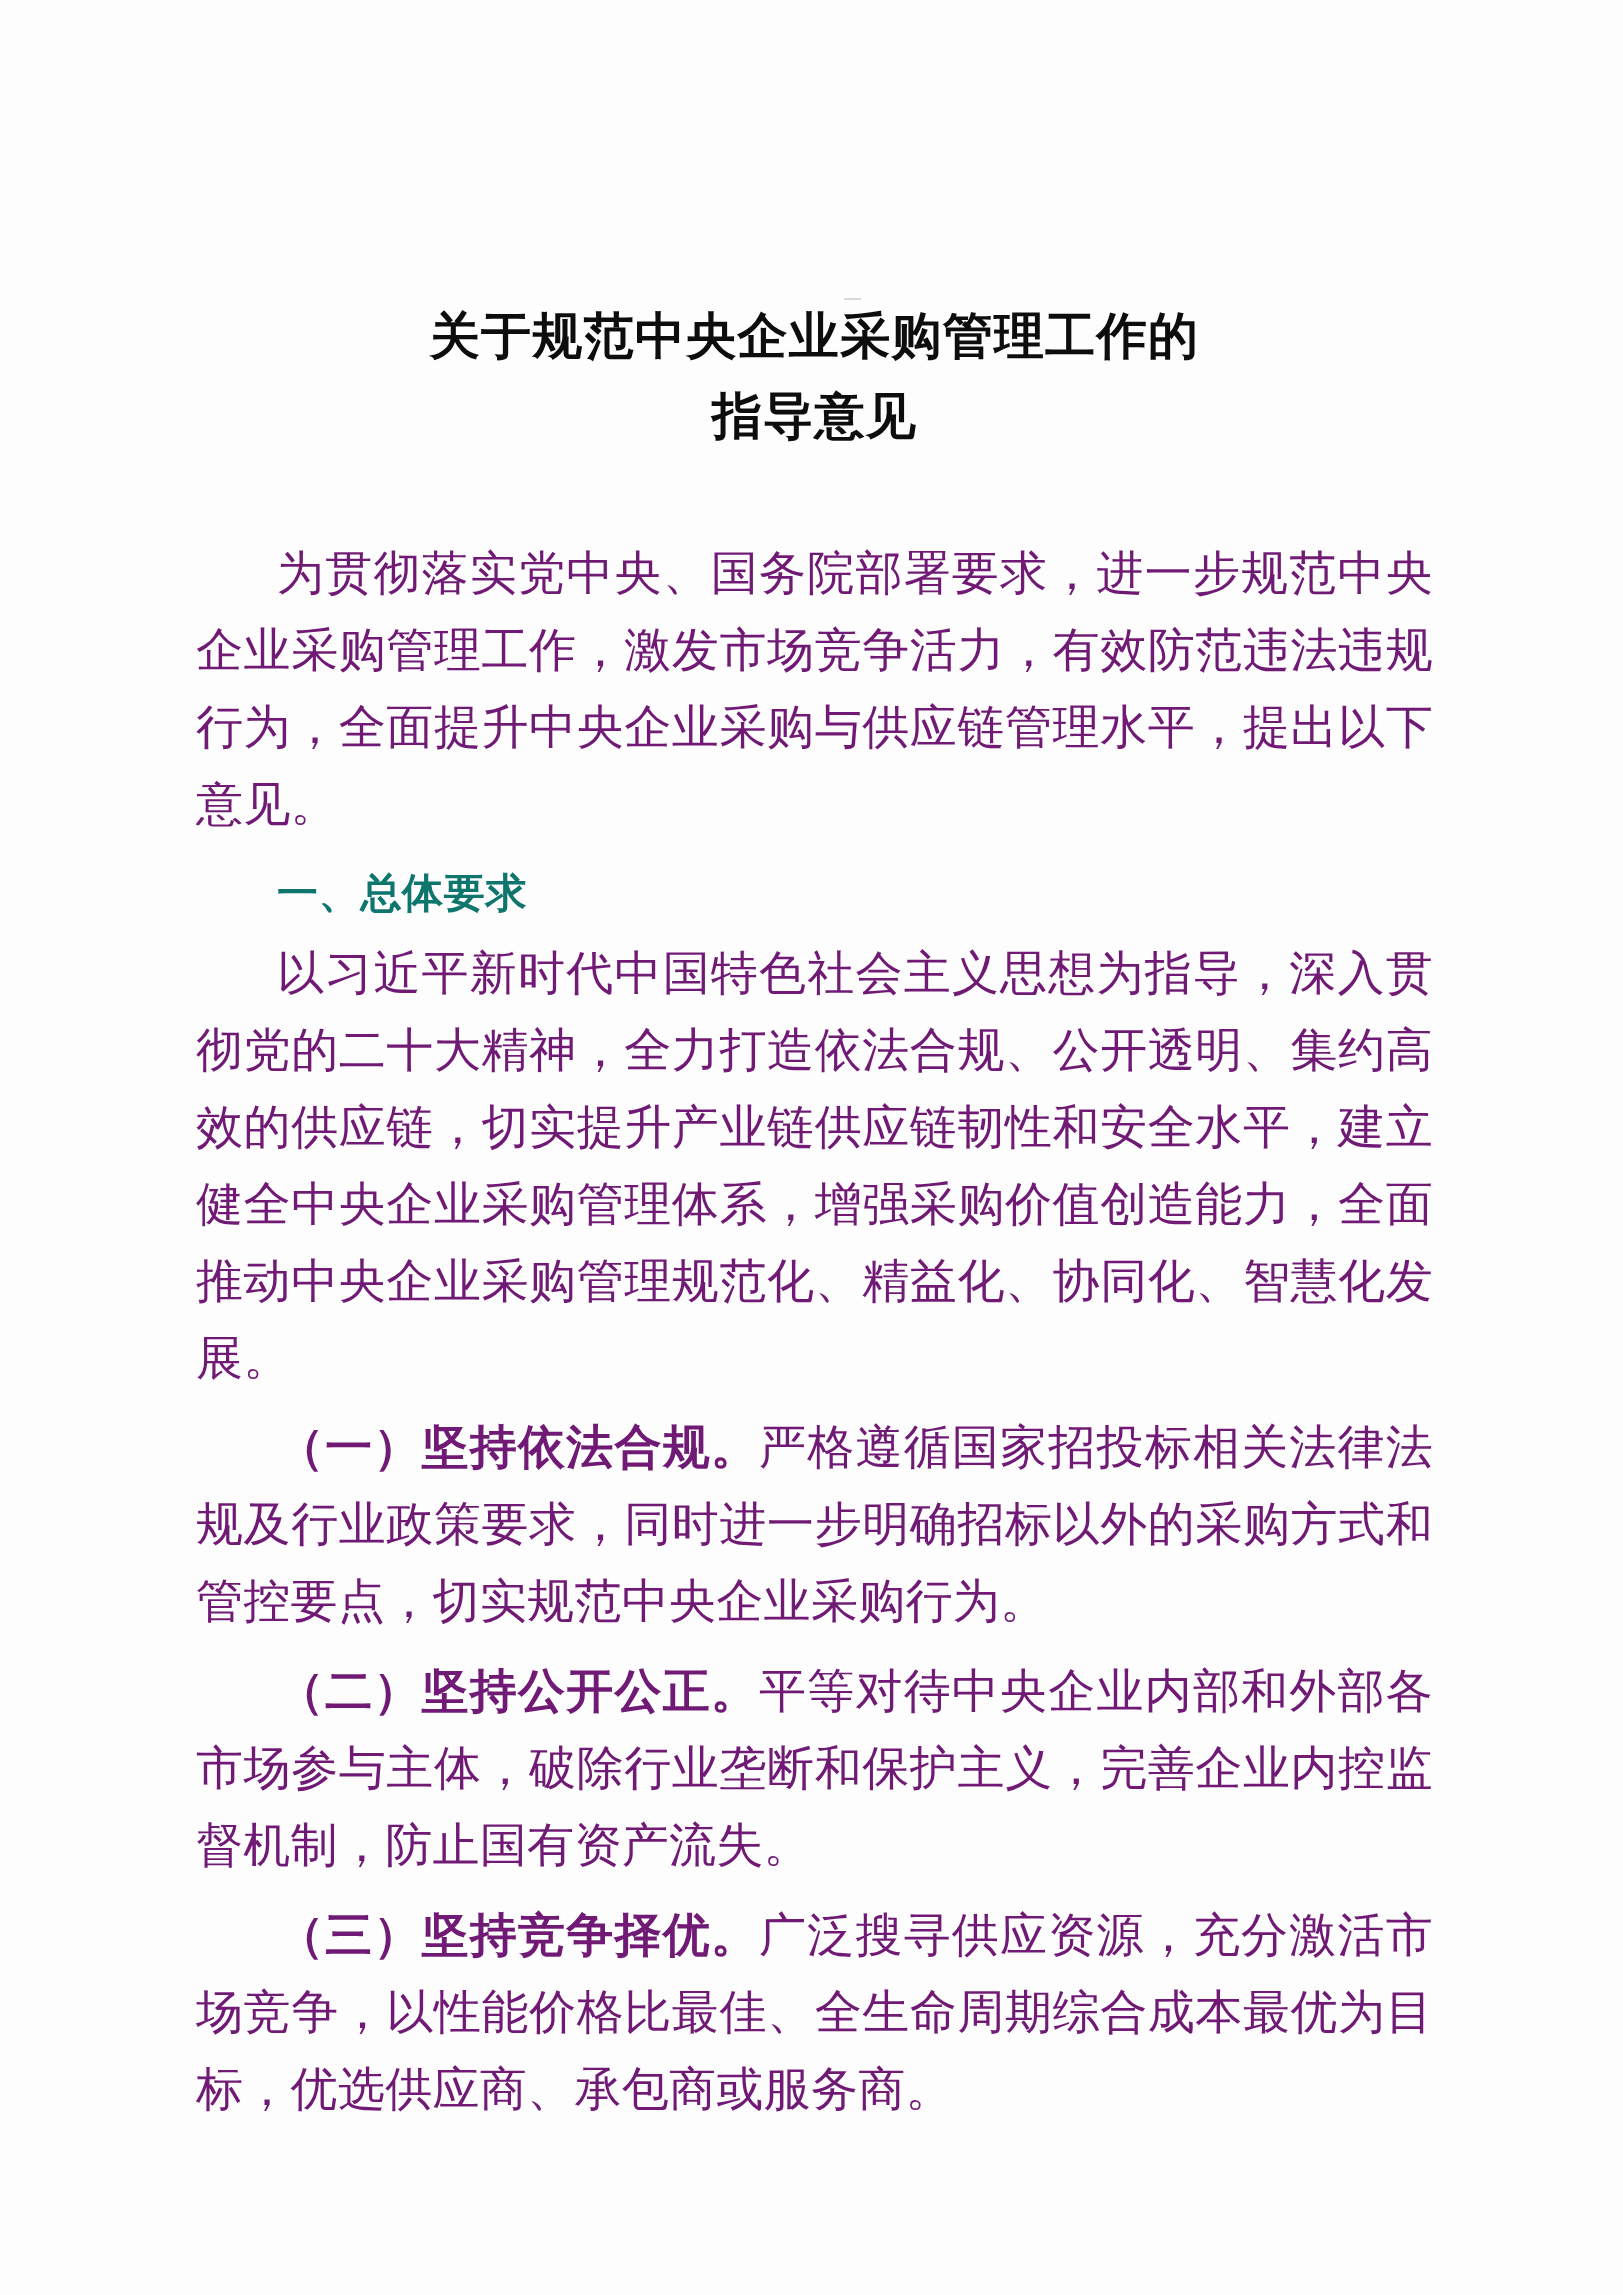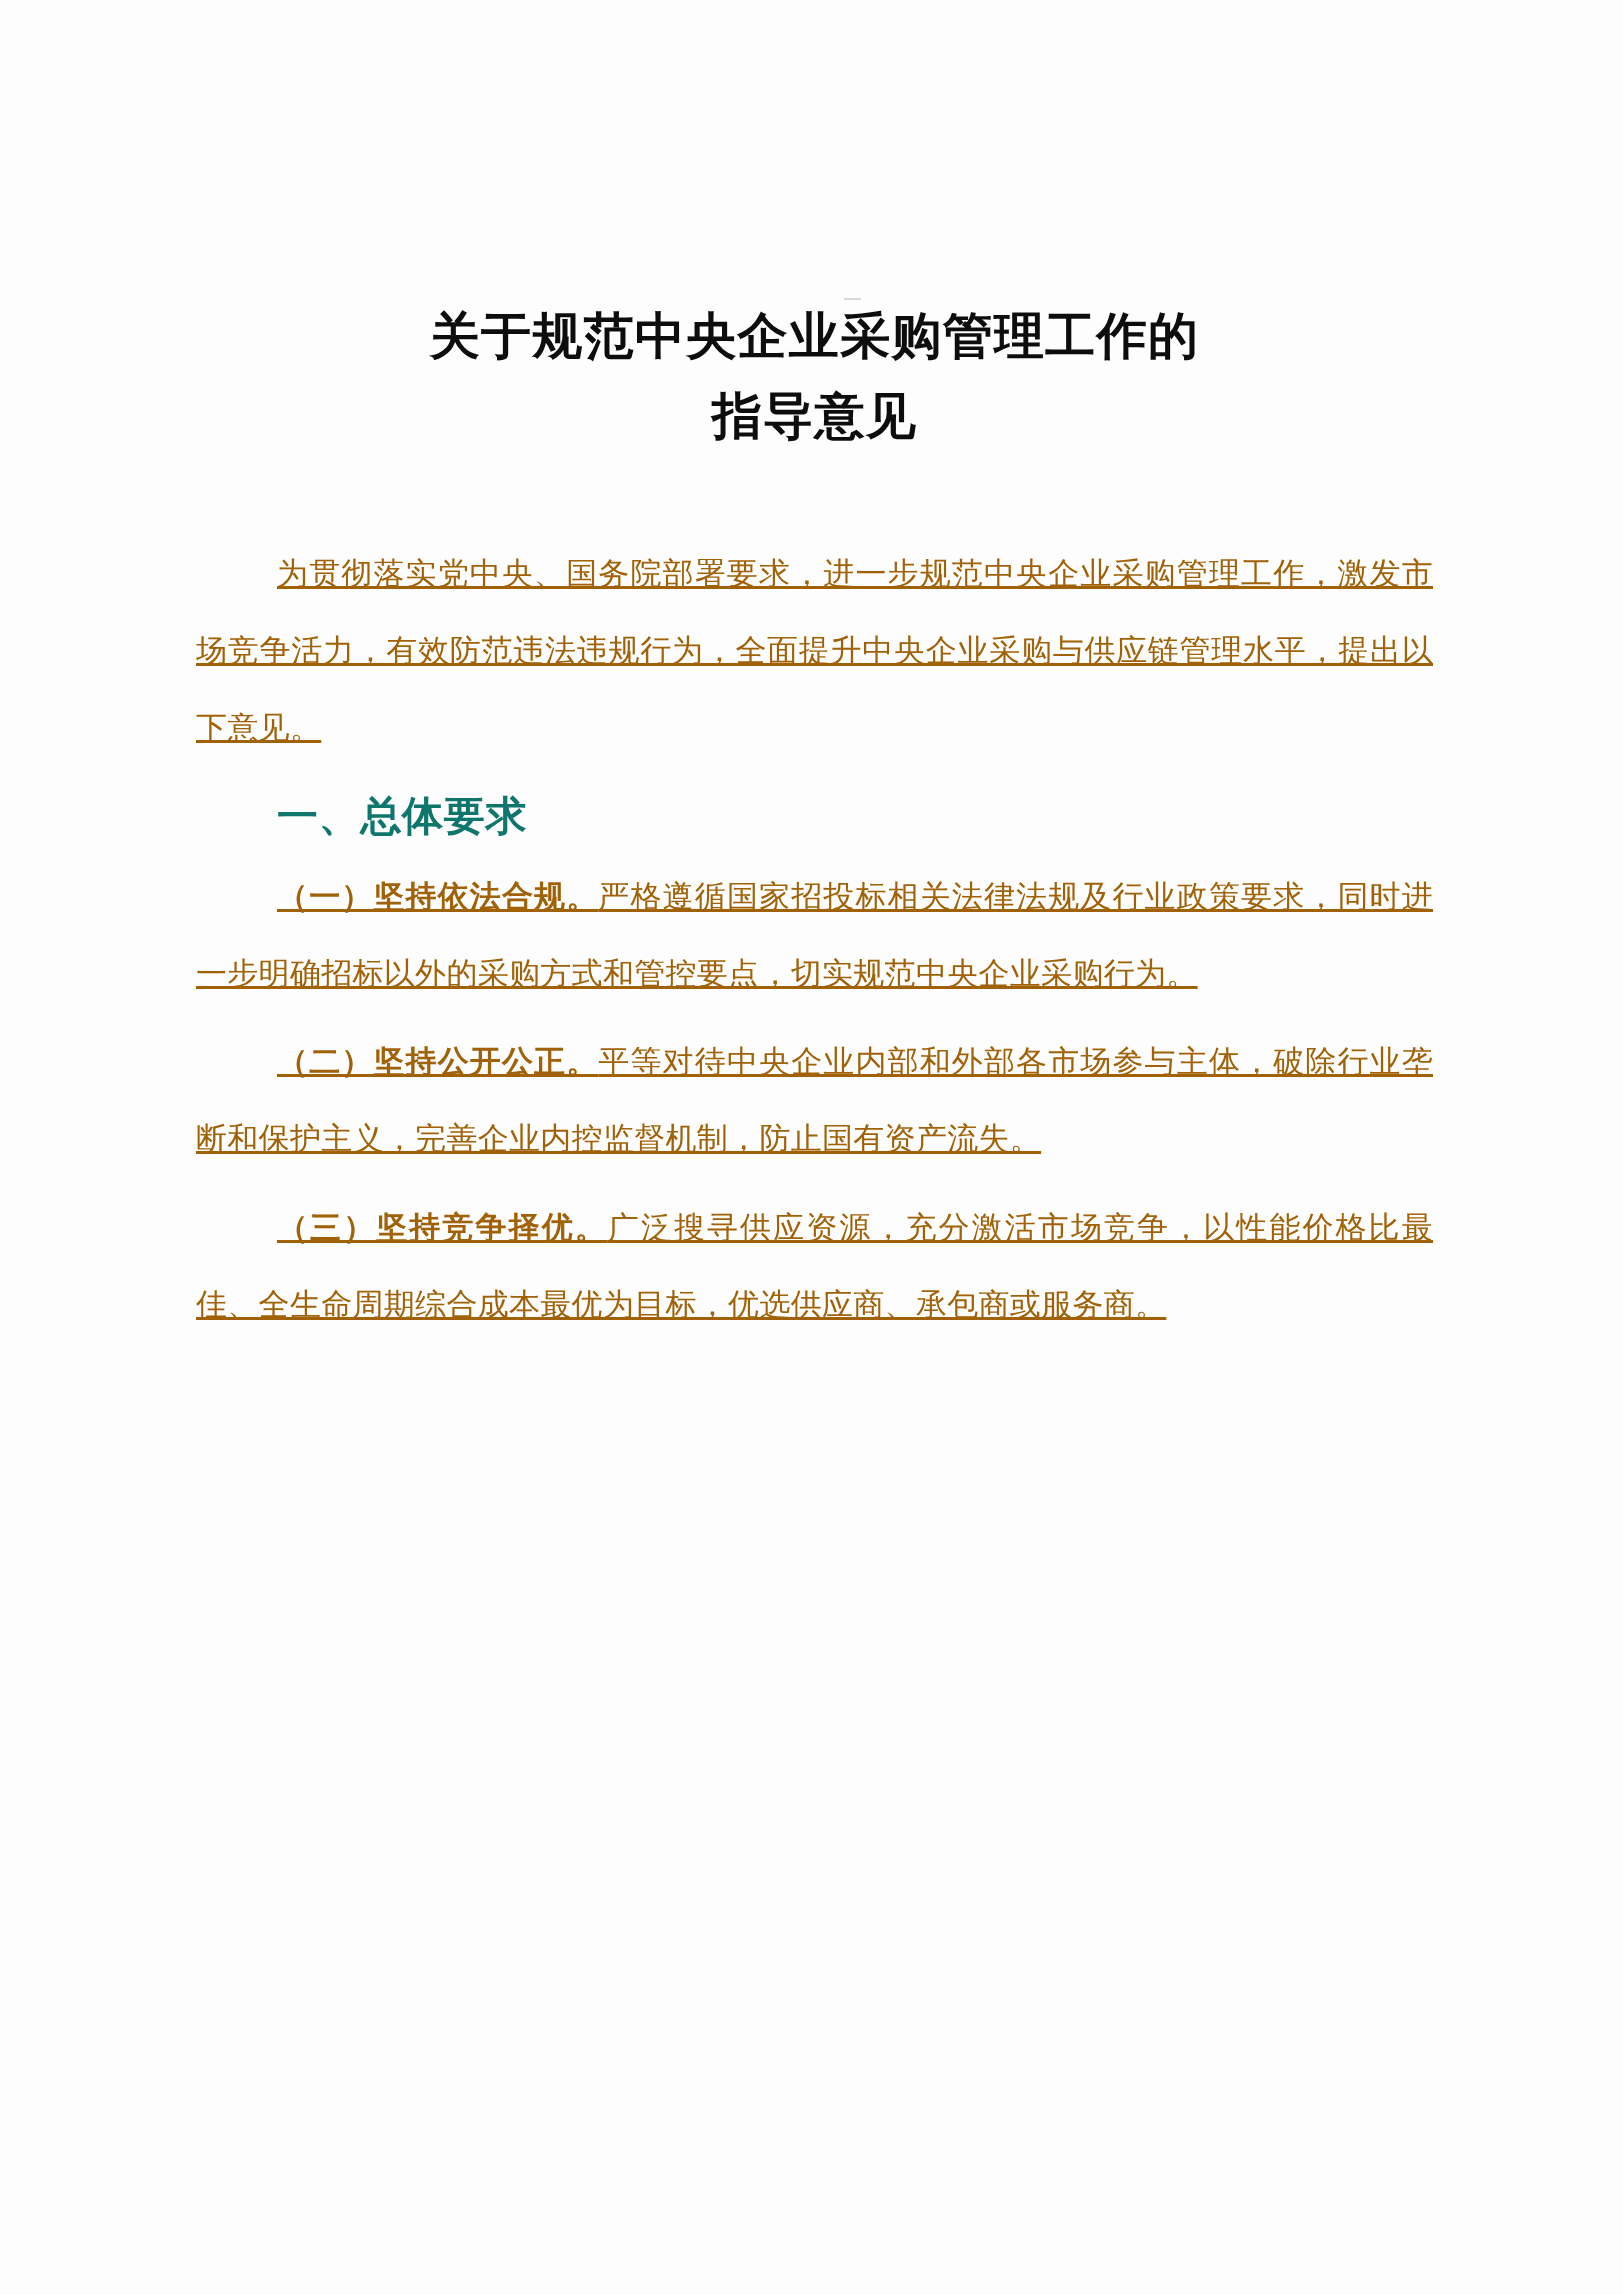--- a/index.html
+++ b/index.html
@@ -63,15 +63,14 @@
 
   p.para {
     margin: 0 0 11.8px 0;
-    font-size: 31px;
+    font-size: 47px;
     line-height: 77px;
     text-align: justify;
     text-justify: inter-ideograph;
     text-indent: 81px;
     letter-spacing: 0.3px;
-    color: #a16207;
+    color: #701a75;
     font-family: "Liberation Serif", "DejaVu Serif", serif;
-    text-decoration: underline;
   }
 
   p.heading {

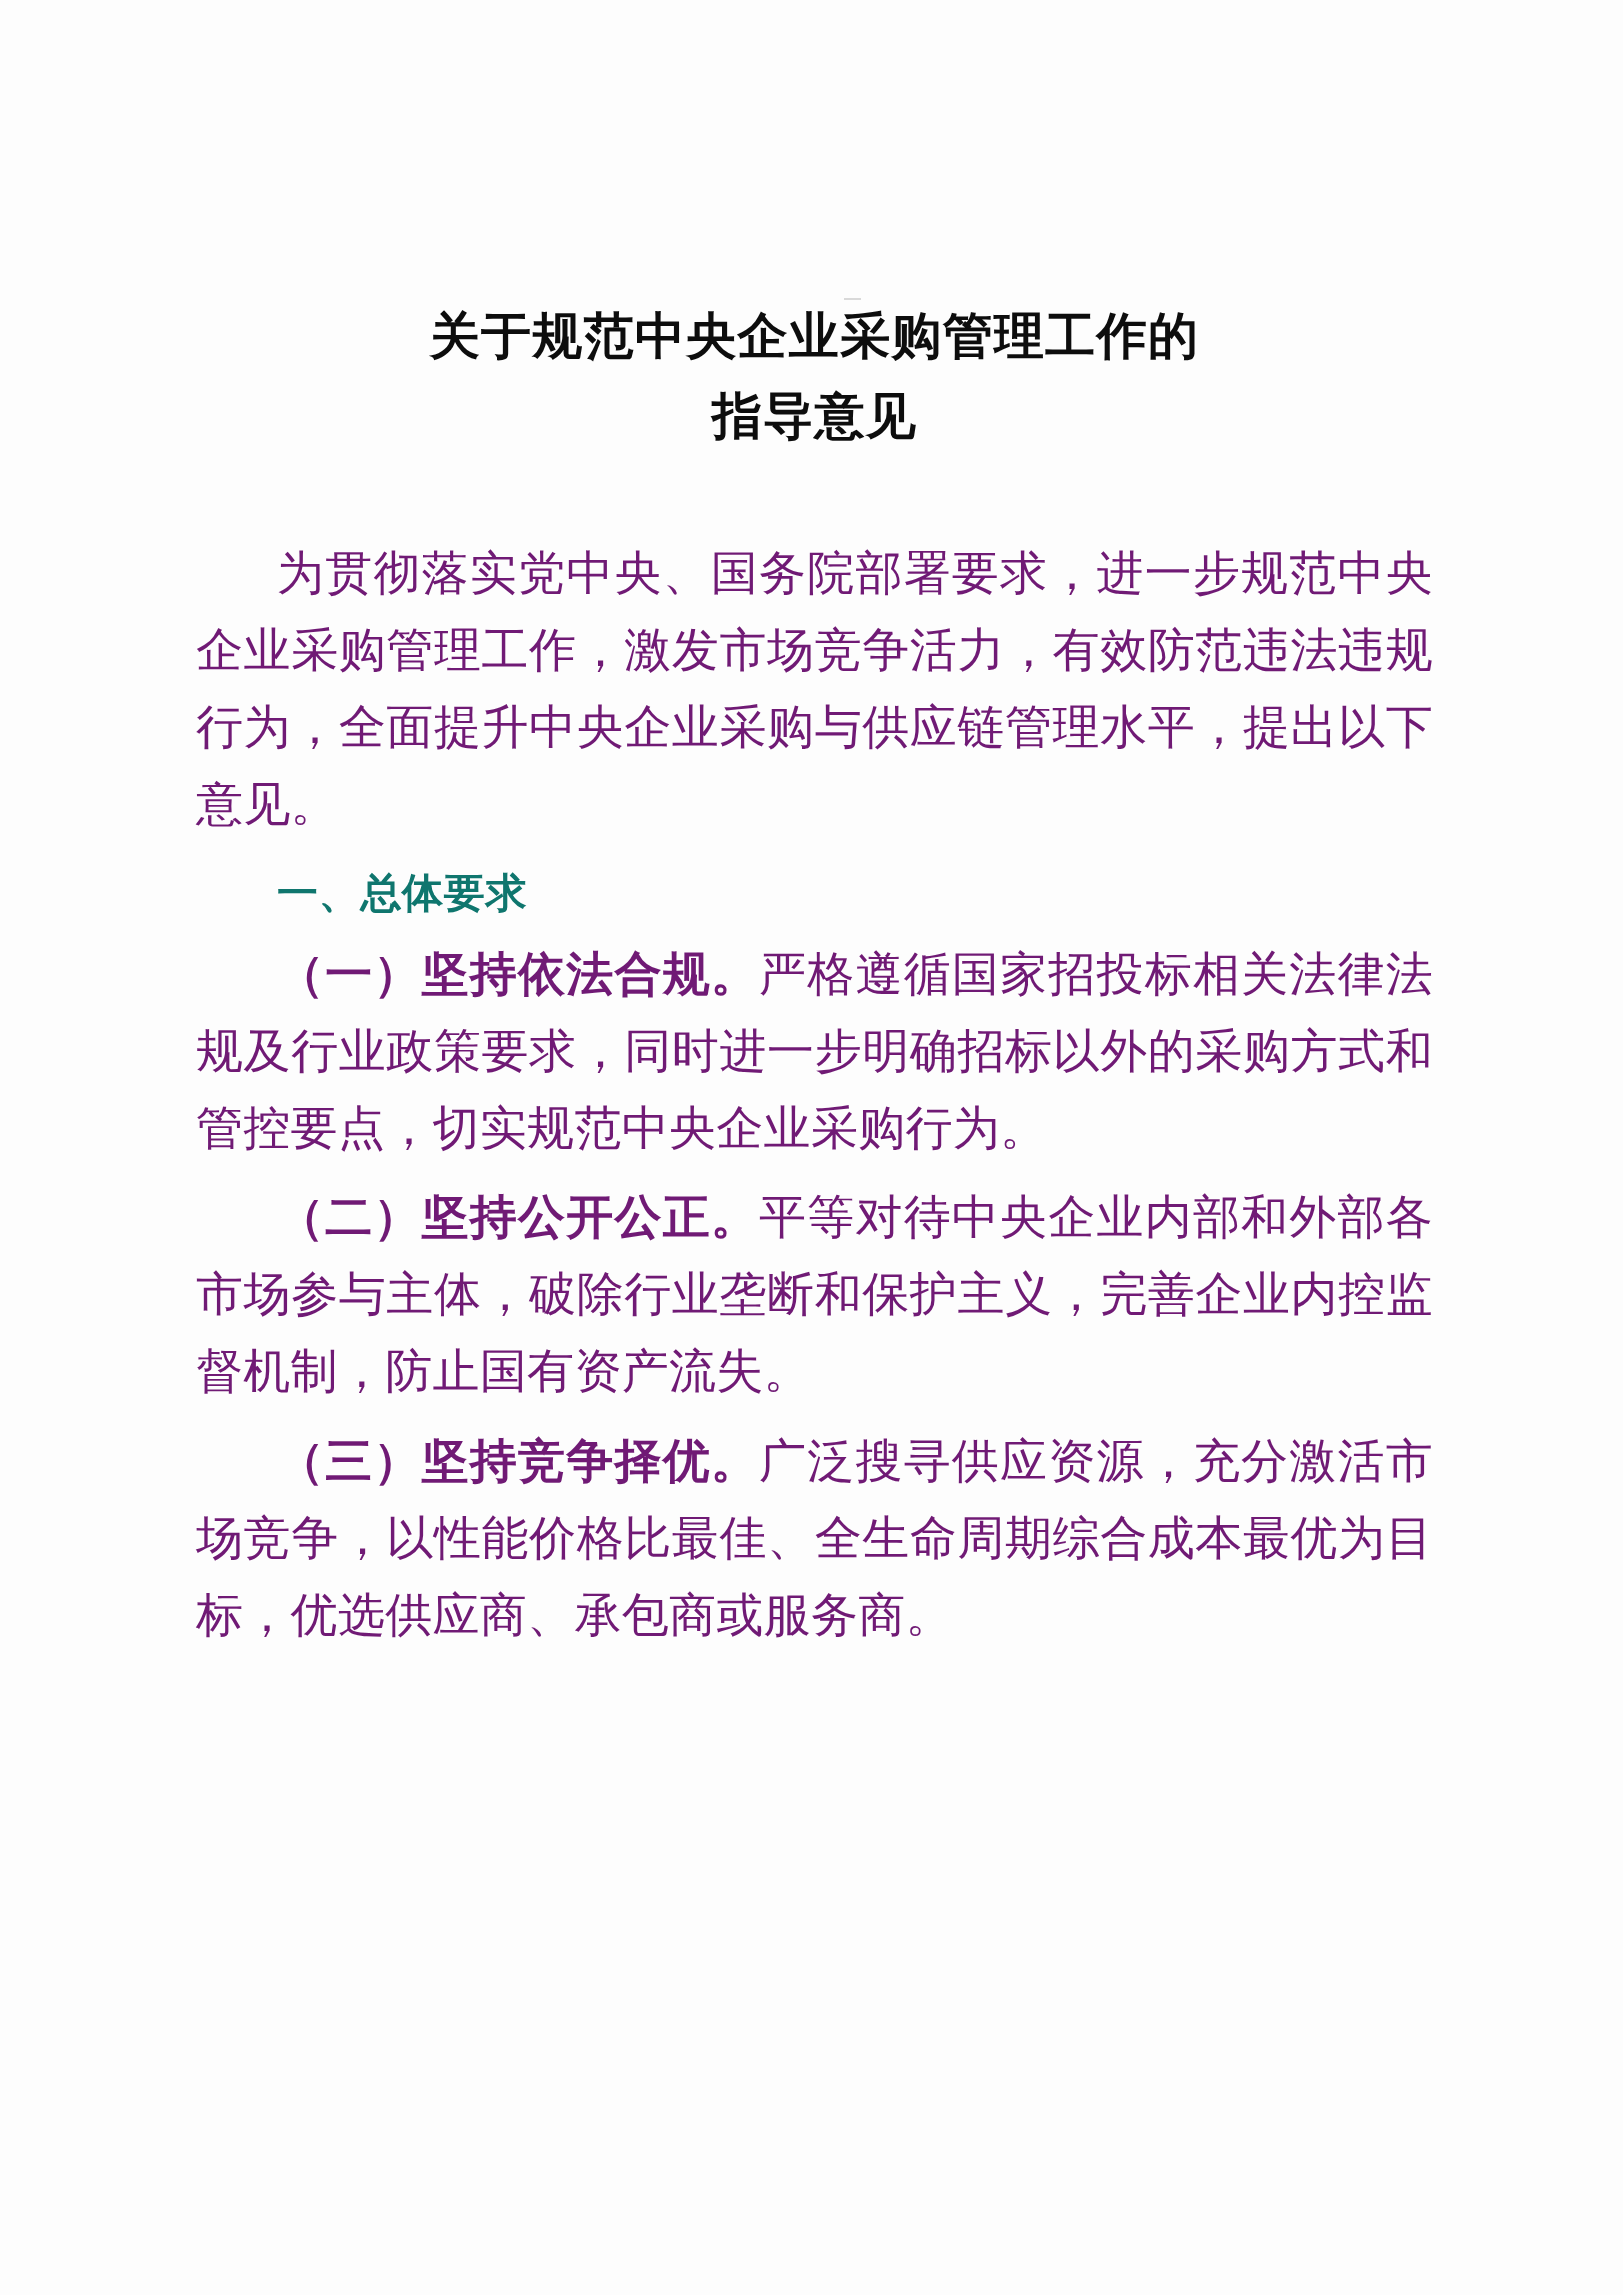--- a/index.html
+++ b/index.html
@@ -109,6 +109,7 @@
 
       <p class="heading">一、总体要求</p>
 
+      <p class="para">以习近平新时代中国特色社会主义思想为指导，深入贯彻党的二十大精神，全力打造依法合规、公开透明、集约高效的供应链，切实提升产业链供应链韧性和安全水平，建立健全中央企业采购管理体系，增强采购价值创造能力，全面推动中央企业采购管理规范化、精益化、协同化、智慧化发展。</p>
 
       <p class="para"><span class="lead">（一）坚持依法合规。</span><span>严格遵循国家招投标相关法律法规及行业政策要求，同时进一步明确招标以外的采购方式和管控要点，切实规范中央企业采购行为。</span></p>
 

